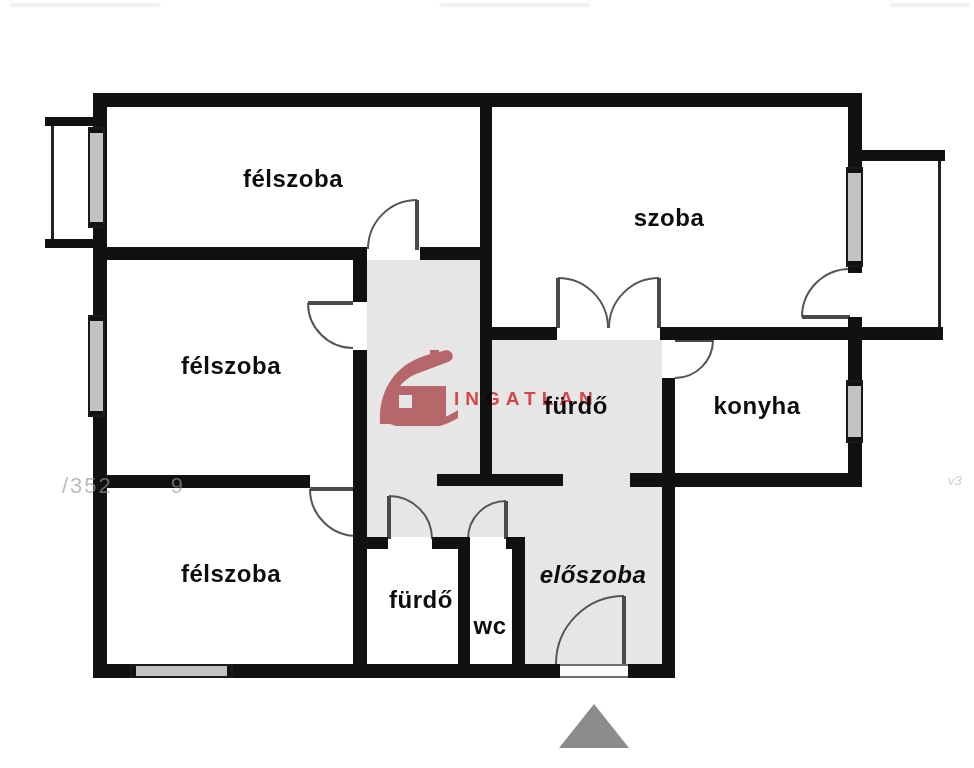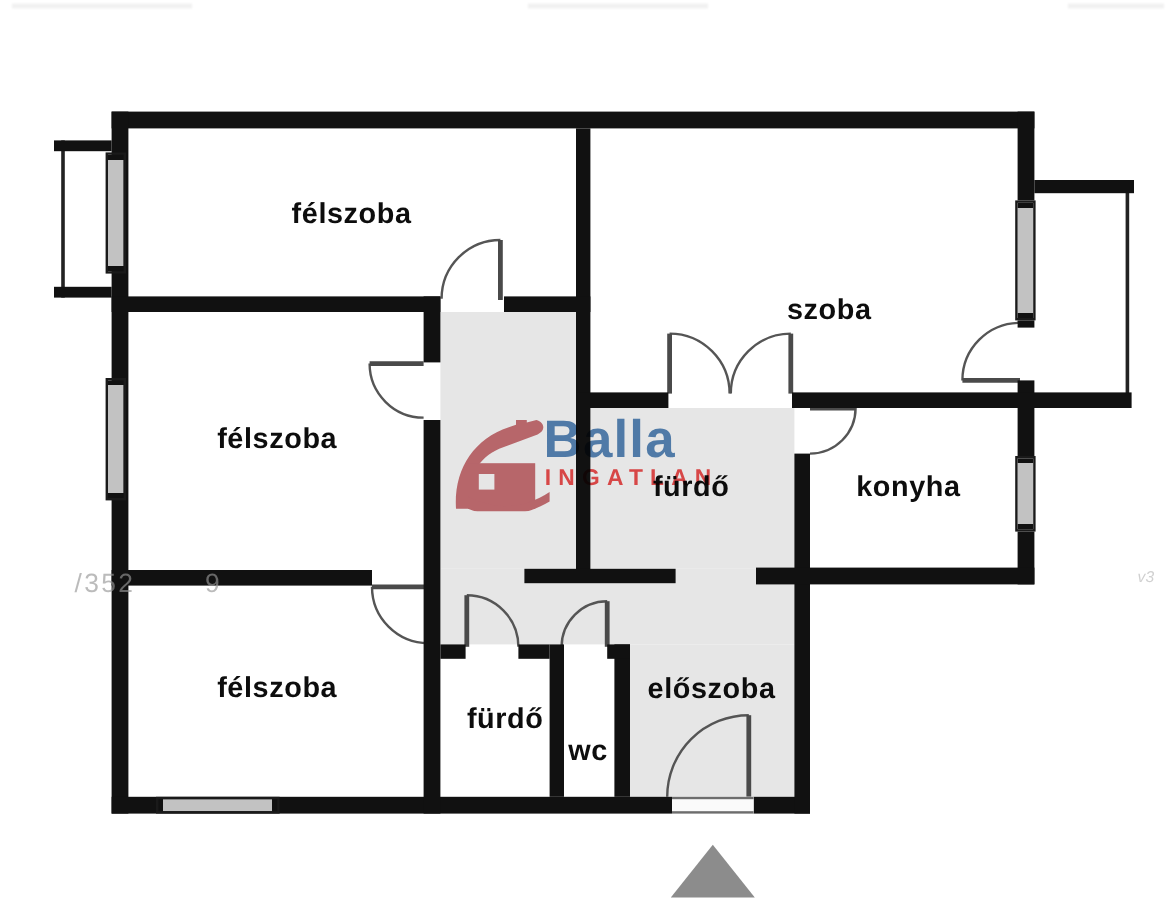--- a/index.html
+++ b/index.html
@@ -106,7 +106,7 @@
   <div class="threshold" style="left:560px;top:664px;width:68px;height:10px;"></div>
 
   <div class="label" style="left:293px;top:179px;">félszoba</div>
-  <div class="label" style="left:691px;top:218px;margin-top:41px;">szoba</div>
+  <div class="label" style="left:669px;top:218px;">szoba</div>
   <div class="label" style="left:231px;top:366px;">félszoba</div>
   <div class="label" style="left:576px;top:406px;">fürdő</div>
   <div class="label" style="left:757px;top:406px;text-align:right;">konyha</div>

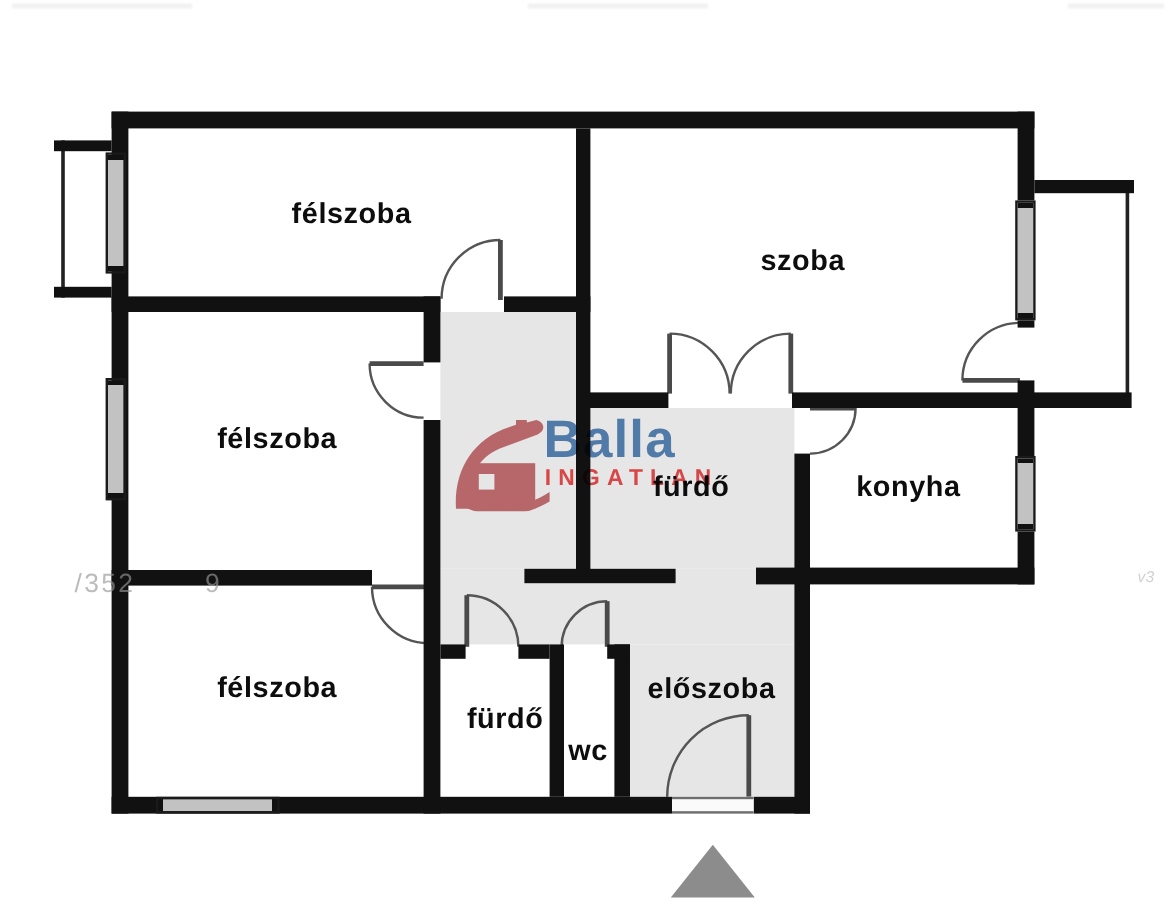--- a/index.html
+++ b/index.html
@@ -122,7 +122,6 @@
       <rect x="25" y="45" width="13" height="13" fill="#ffffff"></rect>
       <path d="M16,64 C42,76 62,74 84,60 L84,68 C60,82 36,82 16,74 Z" fill="#c8696e"></path>
     </svg>
-    <span class="brand">Balla</span>
     <span class="sub">INGATLAN</span>
   </div>
 

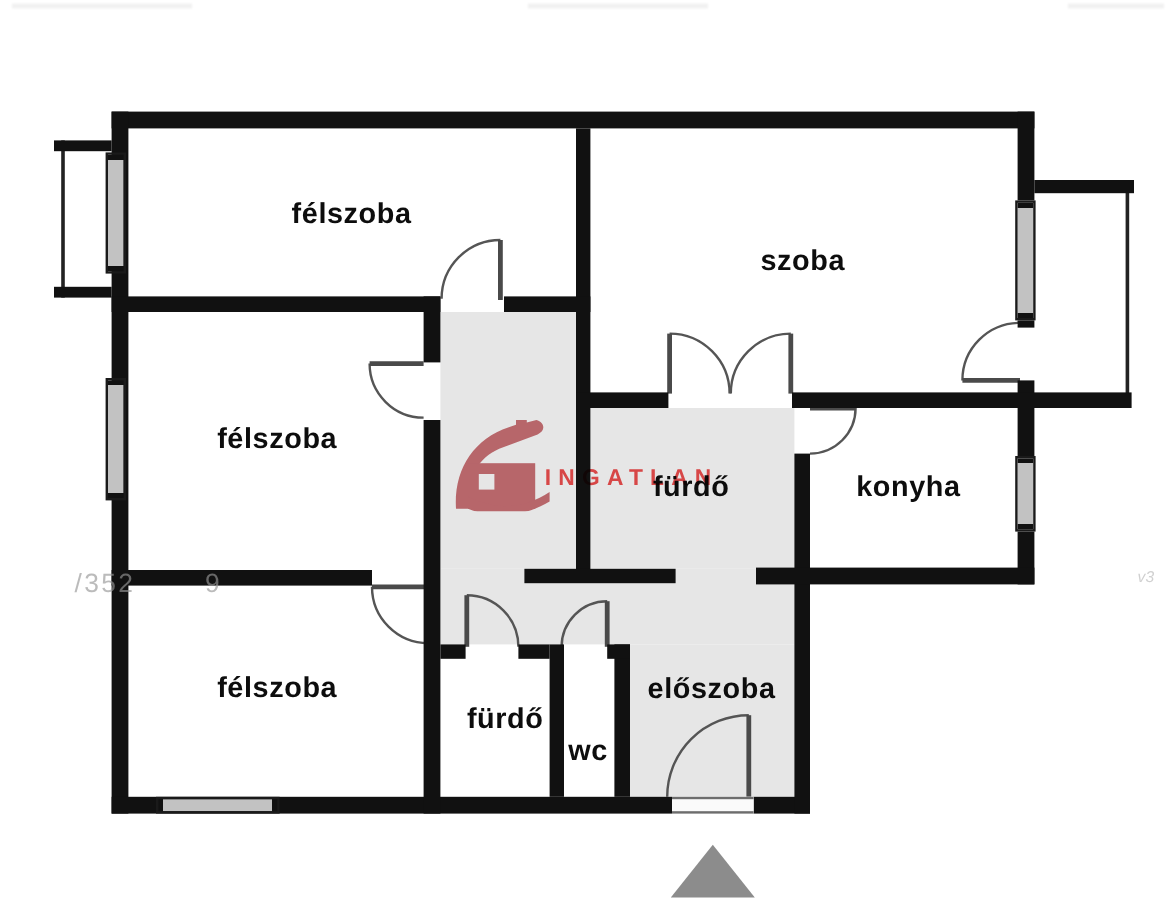--- a/index.html
+++ b/index.html
@@ -113,7 +113,7 @@
   <div class="label" style="left:231px;top:574px;">félszoba</div>
   <div class="label" style="left:421px;top:600px;">fürdő</div>
   <div class="label" style="left:490px;top:626px;">wc</div>
-  <div class="label" style="left:593px;top:575px;">előszoba</div>
+  <div class="label" style="left:593px;top:575px;font-style:italic;">előszoba</div>
 
   <div id="logo">
     <svg width="86" height="76" viewBox="0 0 86 76">

